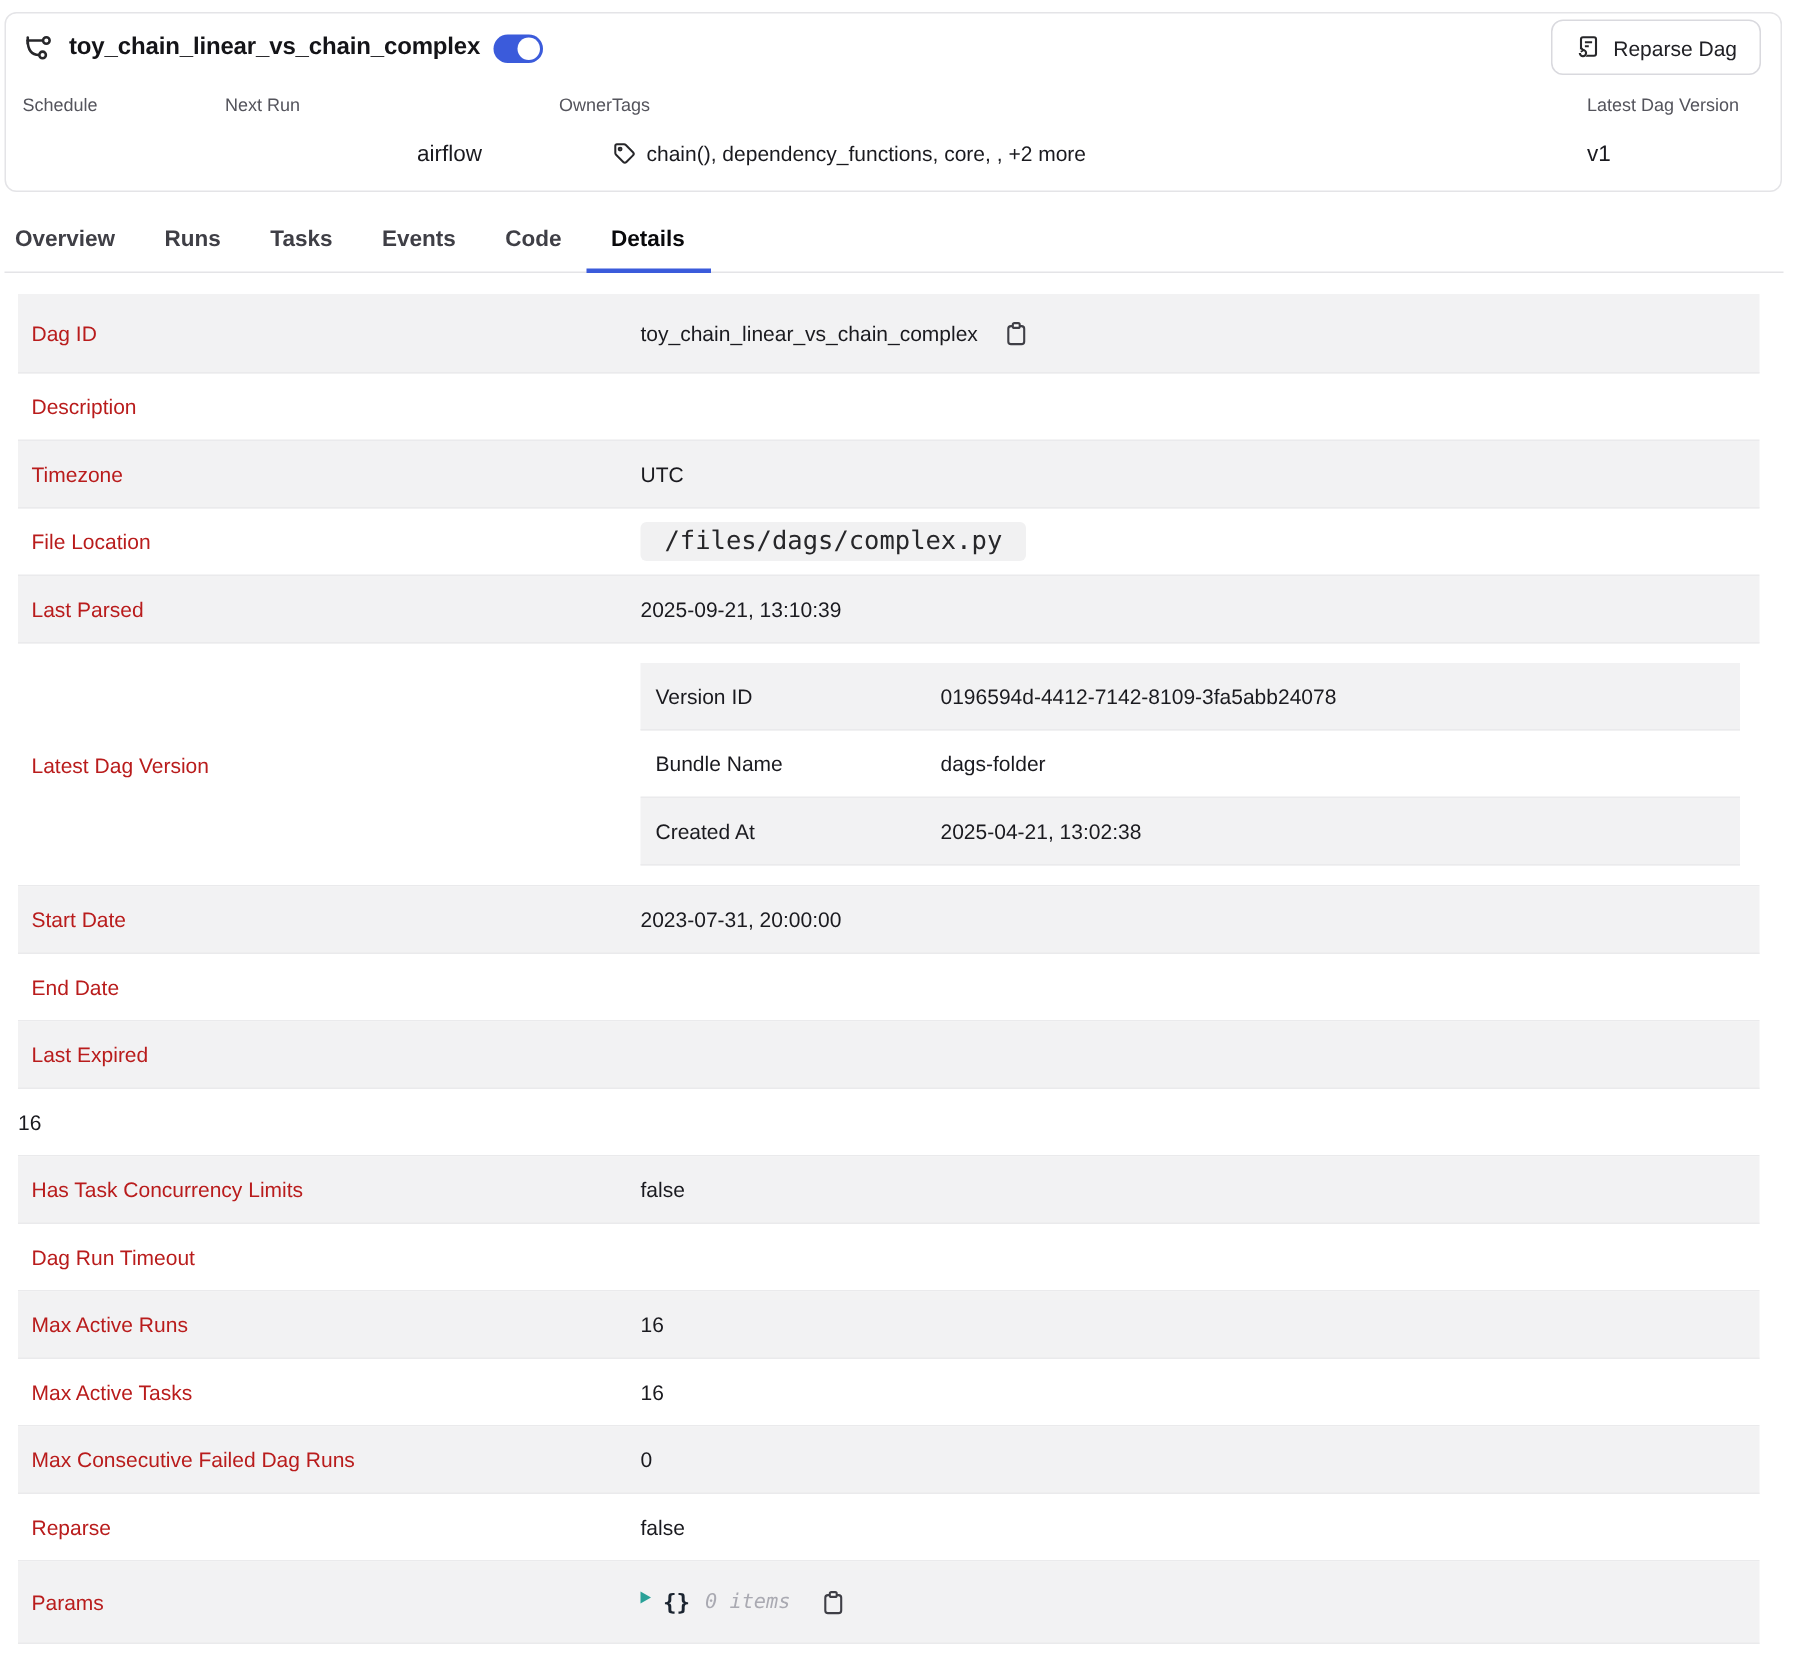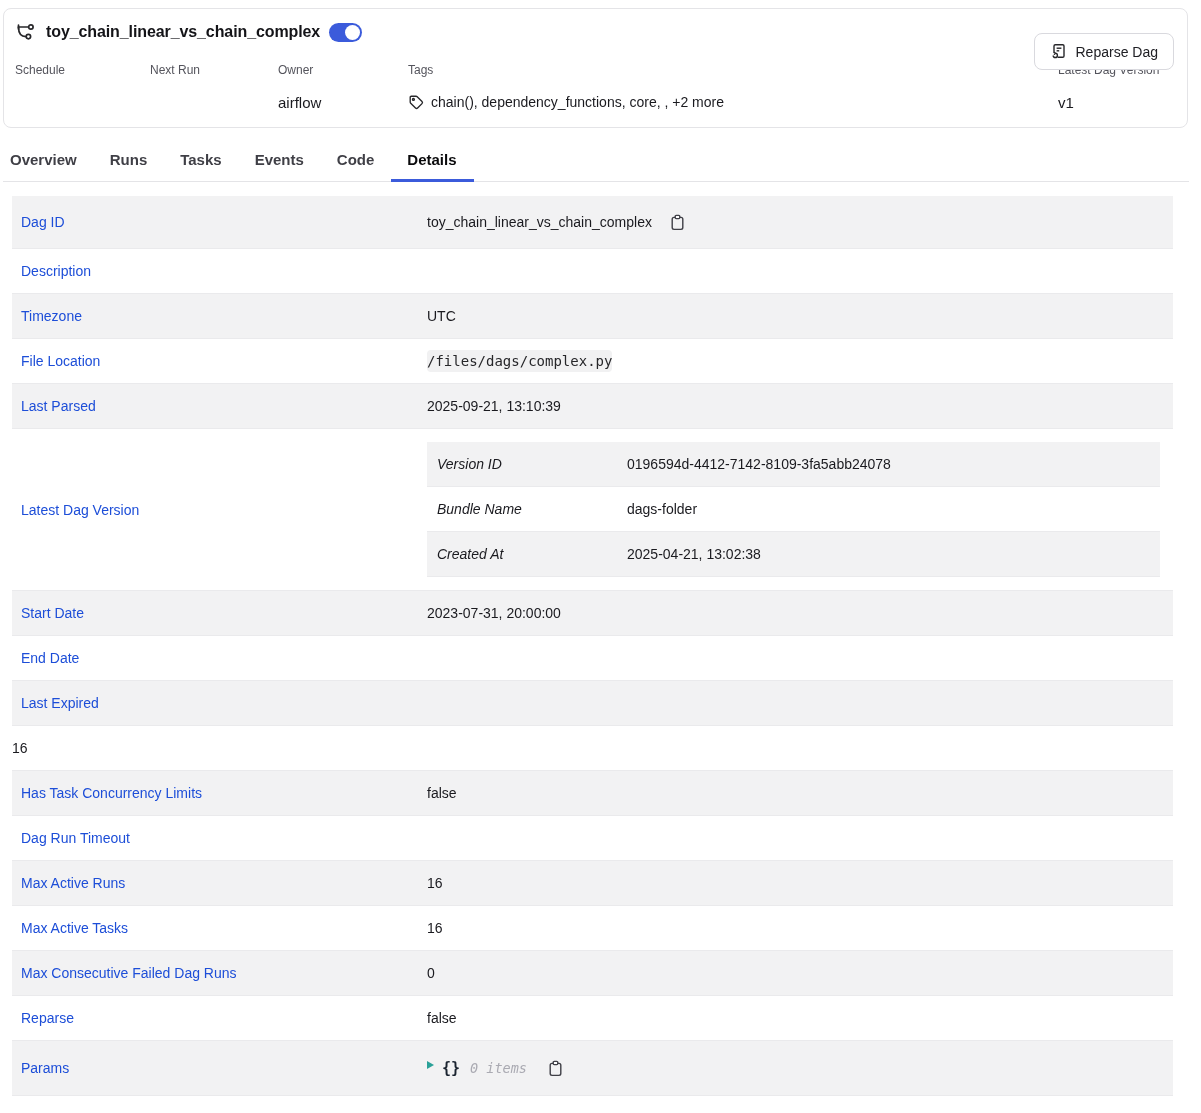--- a/index.html
+++ b/index.html
@@ -19,7 +19,7 @@
   .toggle{width:33px;height:19px;border-radius:10px;background:var(--accent-blue);
           position:relative;display:inline-block;cursor:pointer;flex:0 0 auto;}
   .toggle .knob{position:absolute;top:2px;right:2px;width:15px;height:15px;border-radius:50%;background:#fff;}
-  .reparse-btn{position:absolute;top:24px;right:13px;display:inline-flex;align-items:center;gap:9px;
+  .reparse-btn{position:absolute;top:4px;right:13px;display:inline-flex;align-items:center;gap:9px;
         background:#fff;border:1px solid #d9d9de;border-radius:8px;padding:9px 15px;
         font-size:14px;font-weight:500;color:#202025;cursor:pointer;font-family:inherit;}
   .meta-row{display:flex;align-items:flex-start;padding-left:2px;}

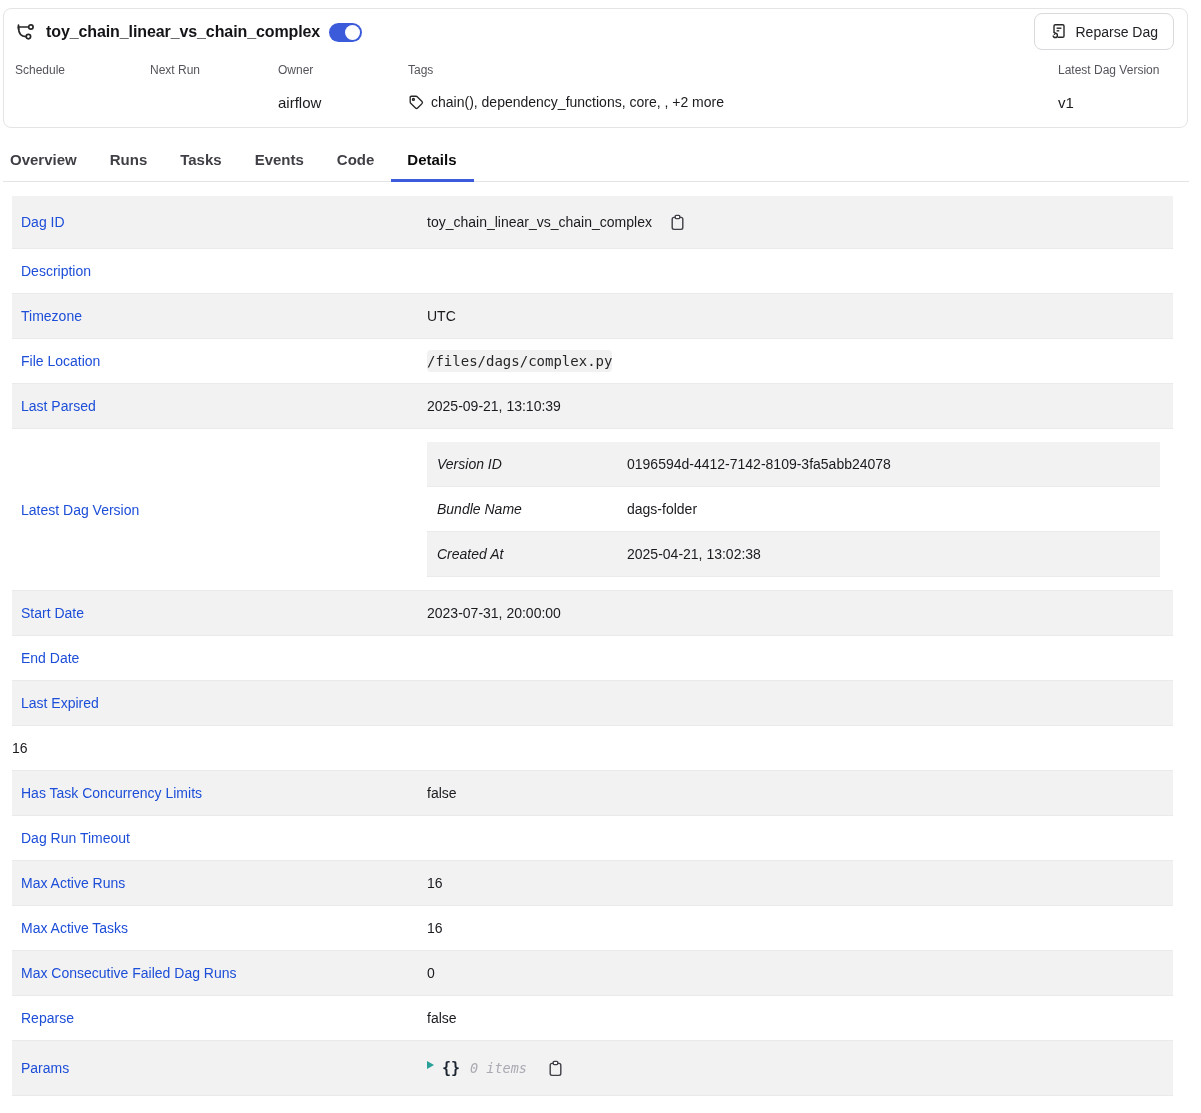--- a/index.html
+++ b/index.html
@@ -26,7 +26,7 @@
   .meta-col .m-label{font-size:12px;font-weight:500;color:var(--label-gray);margin-bottom:15px;white-space:nowrap;}
   .meta-col .m-value{font-size:15px;color:#1a1a1f;display:flex;align-items:center;gap:7px;min-height:20px;}
   .col-schedule{width:135px;}  .col-latest{width:264px;}  .col-next{width:128px;}
-  .col-owner{width:130px;}     .col-tags{flex:1;}
+  .col-owner{width:130px;text-align:right;}     .col-tags{flex:1;}
   .col-version{margin-left:auto;width:113px;}
   .tags-value{font-size:14px !important;gap:6px !important;}
 

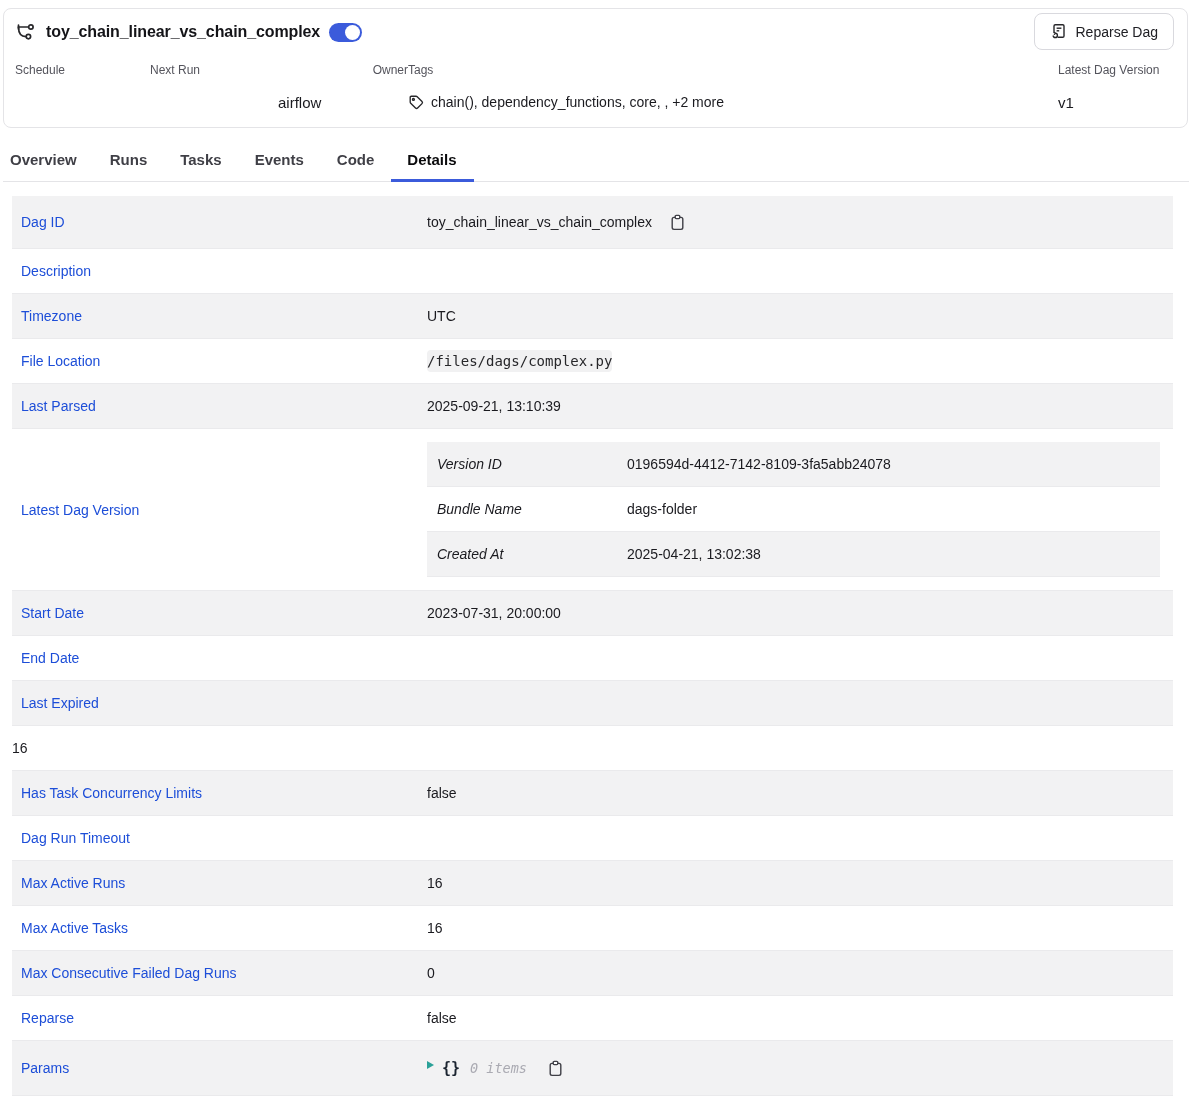--- a/index.html
+++ b/index.html
@@ -43,7 +43,7 @@
   .drow:nth-child(odd){background:var(--row-gray);}
   .drow.tall{min-height:53px;}
   .drow.taller{min-height:55px;}
-  .dlabel{flex:0 0 415px;padding-left:9px;color:#1d4ed8;}
+  .dlabel{flex:0 0 415px;padding-left:9px;color:#b91c1c;}
   .dvalue{flex:1;padding-right:13px;display:flex;align-items:center;color:#1a1a1f;}
   .copy-gap{margin-left:18px;display:inline-flex;cursor:pointer;background:none;border:none;padding:0;}
   code.path{font-family:"DejaVu Sans Mono",monospace;font-size:14px;color:#27272a;

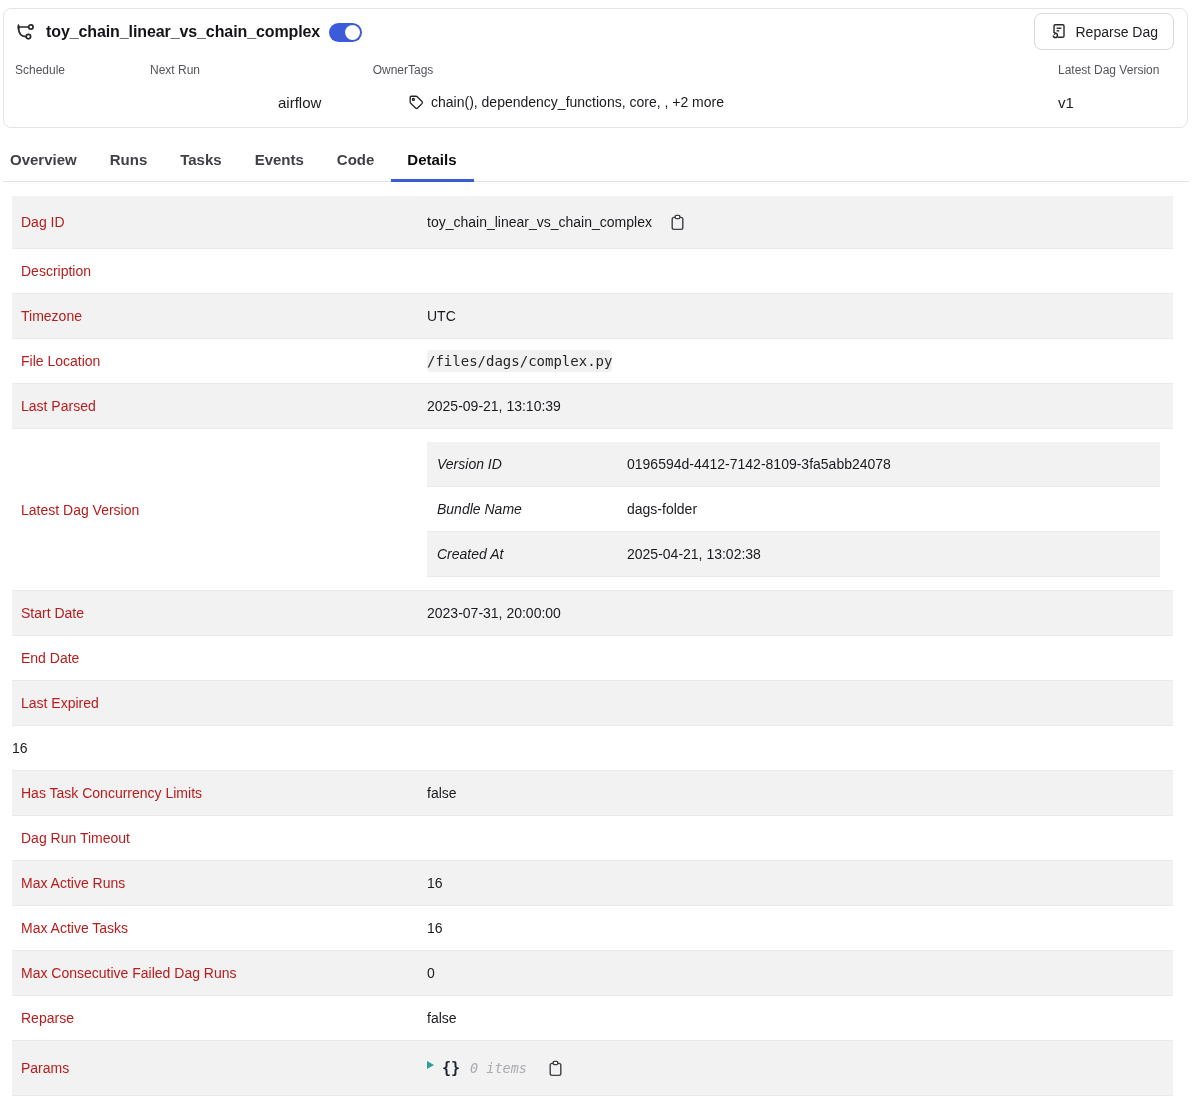--- a/index.html
+++ b/index.html
@@ -46,8 +46,8 @@
   .dlabel{flex:0 0 415px;padding-left:9px;color:#b91c1c;}
   .dvalue{flex:1;padding-right:13px;display:flex;align-items:center;color:#1a1a1f;}
   .copy-gap{margin-left:18px;display:inline-flex;cursor:pointer;background:none;border:none;padding:0;}
-  code.path{font-family:"DejaVu Sans Mono",monospace;font-size:14px;color:#27272a;
-            background:var(--code-bg);padding:3px 0;border-radius:4px;}
+  code.path{font-family:"DejaVu Sans Mono",monospace;font-size:17px;color:#27272a;
+            background:var(--code-bg);padding:3px 16px;border-radius:4px;}
   
   .ntable{width:100%;margin:13px 0;}
   .nrow{display:flex;align-items:center;min-height:45px;border-bottom:1px solid var(--row-border);font-size:14px;}

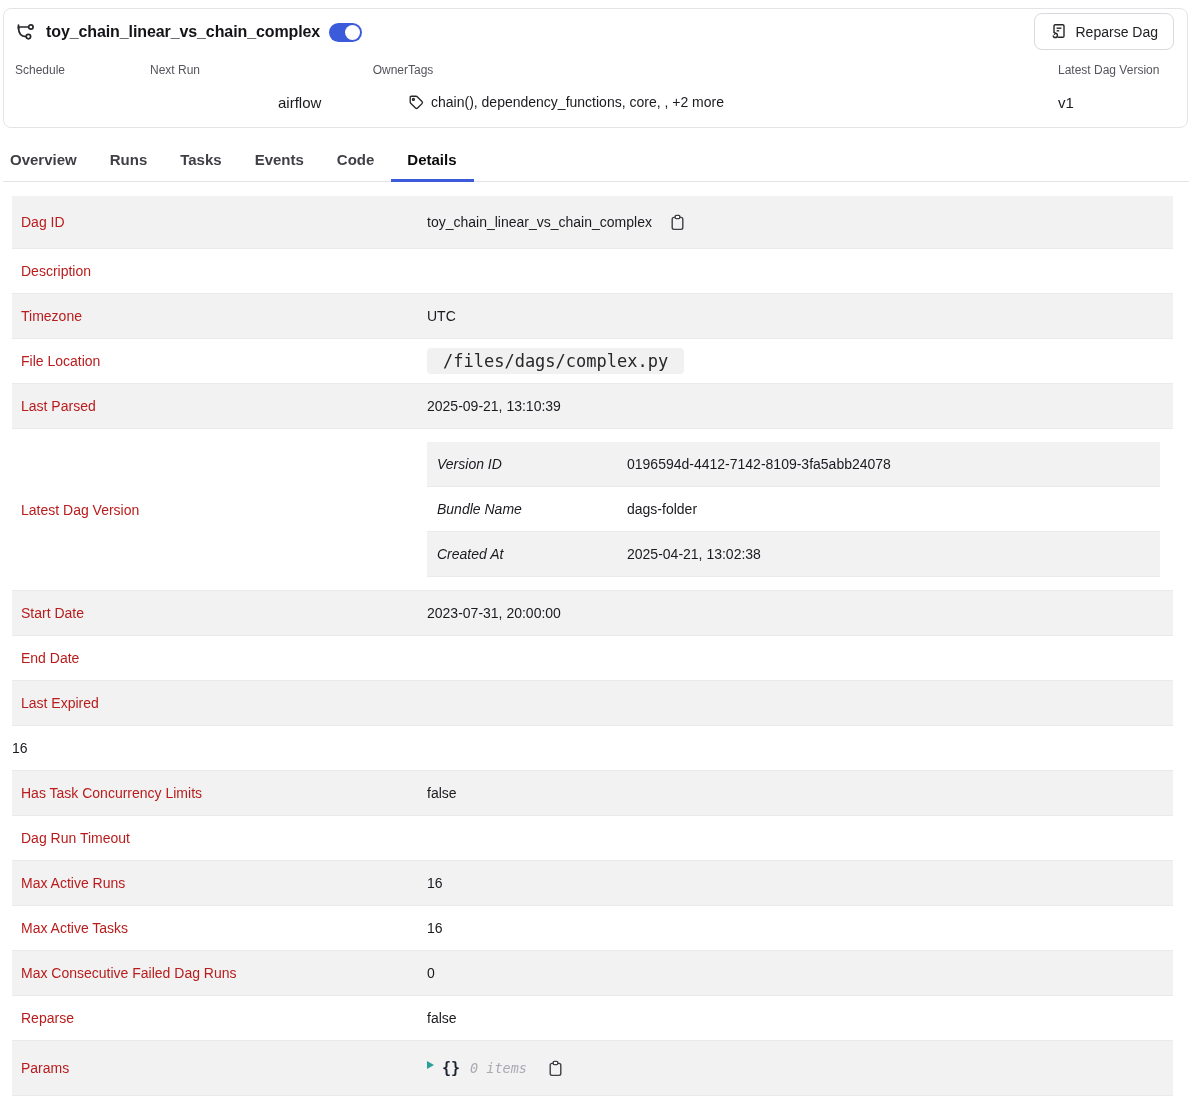--- a/index.html
+++ b/index.html
@@ -52,7 +52,7 @@
   .ntable{width:100%;margin:13px 0;}
   .nrow{display:flex;align-items:center;min-height:45px;border-bottom:1px solid var(--row-border);font-size:14px;}
   .nrow:nth-child(odd){background:var(--row-gray);}
-  .nlabel{flex:0 0 200px;padding-left:10px;font-style:italic;}
+  .nlabel{flex:0 0 200px;padding-left:10px;}
   .nvalue{flex:1;}
   
   .json-view{display:flex;align-items:center;}

